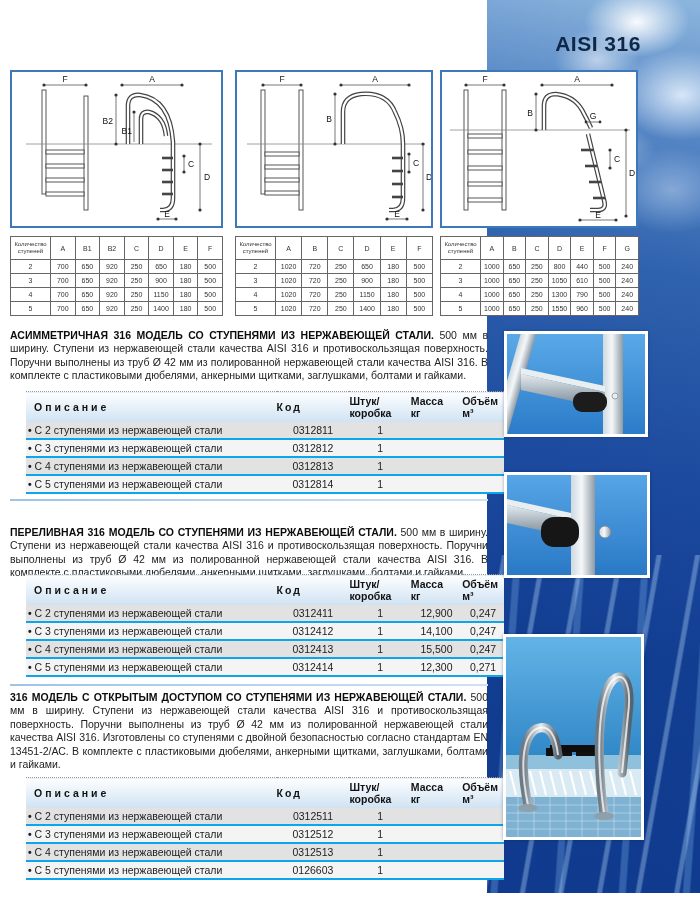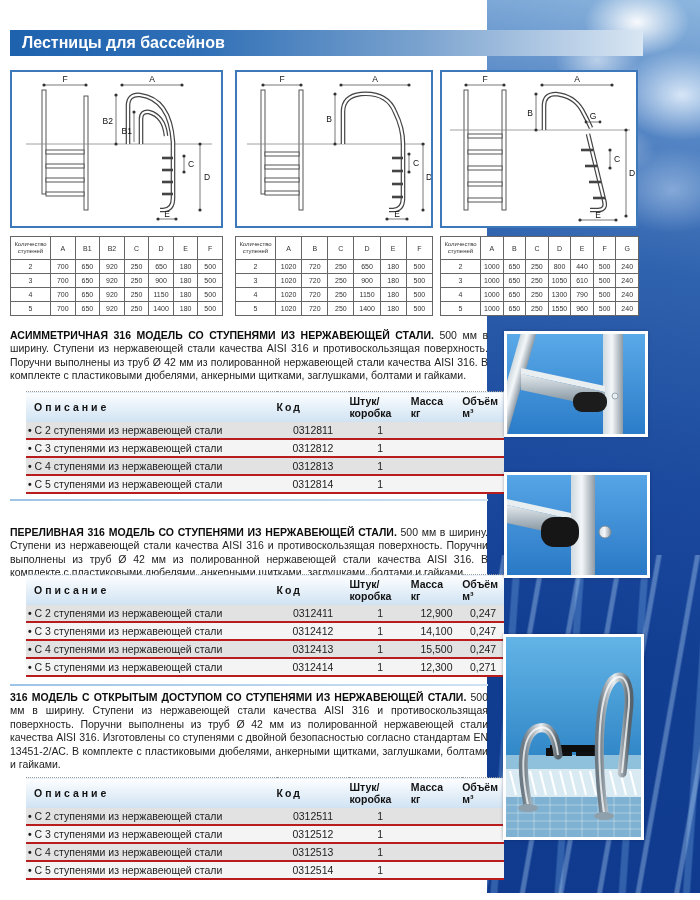--- a/index.html
+++ b/index.html
@@ -93,9 +93,6 @@
     <div class="streaks"></div>
   </div>
 
-  <div class="header-bar">
-    <span>Лестницы для бассейнов</span>
-  </div>
 
   <div class="diagram" id="diag1">
     <svg viewBox="0 0 209 154">

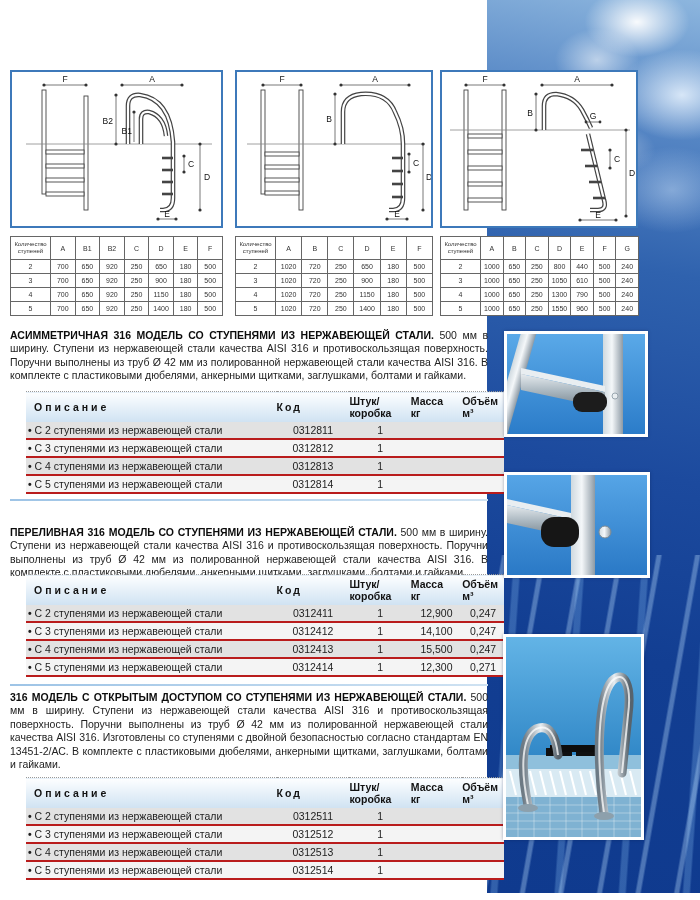--- a/index.html
+++ b/index.html
@@ -93,6 +93,7 @@
     <div class="streaks"></div>
   </div>
 
+  <div class="brand">AISI 316</div>
 
   <div class="diagram" id="diag1">
     <svg viewBox="0 0 209 154">

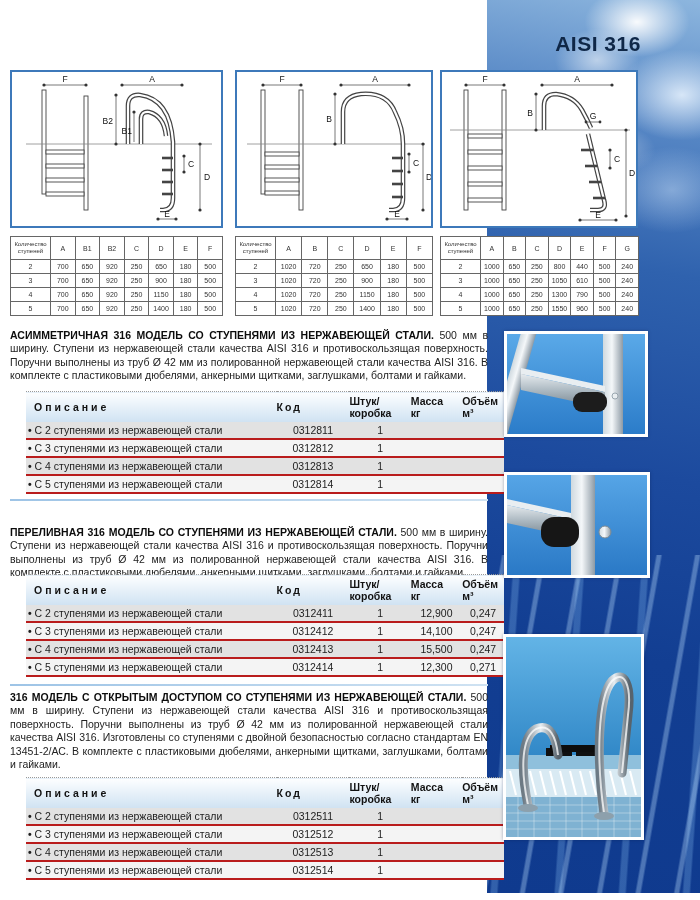--- a/index.html
+++ b/index.html
@@ -68,7 +68,7 @@
   .ptable td:first-child{text-align:left;padding-left:2px;}
   .ptable td:first-child::before{content:"\2022  ";font-weight:bold;}
   .ptable td:nth-child(2){font-weight:normal;}
-  .ptable tbody tr{border-bottom:2px solid #b91c1c;}
+  .ptable tbody tr{border-bottom:2px solid #0ea5e9;}
   .ptable tbody tr:nth-child(odd){background:#e2e2e2;}
   .ptable tbody tr:nth-child(even){background:#f4f4f4;}
   #pt1{top:391px}#pt2{top:574px}#pt3{top:777px}

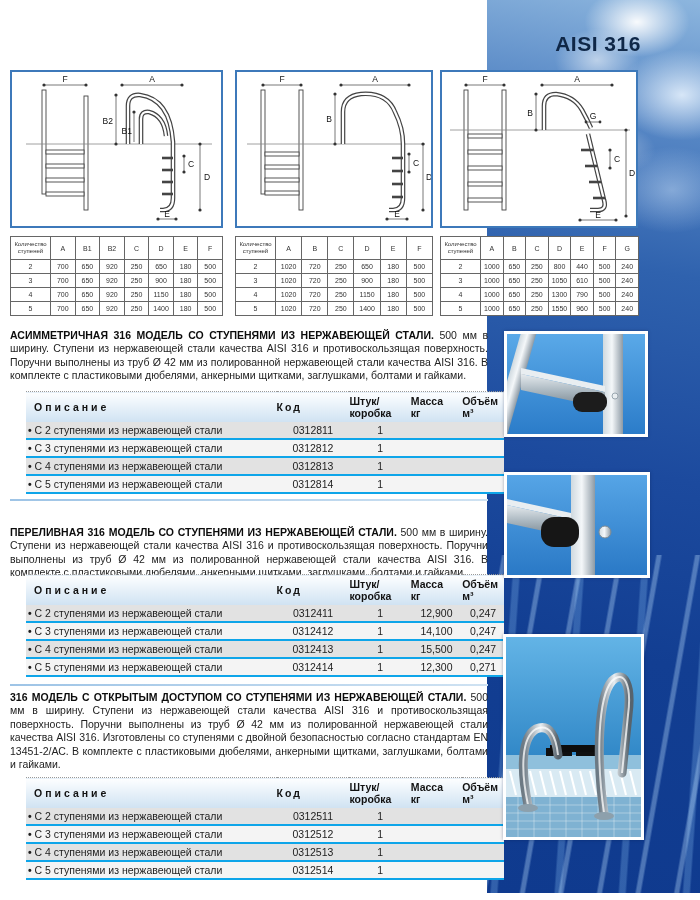--- a/index.html
+++ b/index.html
@@ -533,7 +533,7 @@
         </tr>
         <tr>
           <td>С 5 ступенями из нержавеющей стали</td>
-          <td>0312514</td>
+          <td>0126603</td>
           <td>1</td>
           <td></td>
           <td></td>

